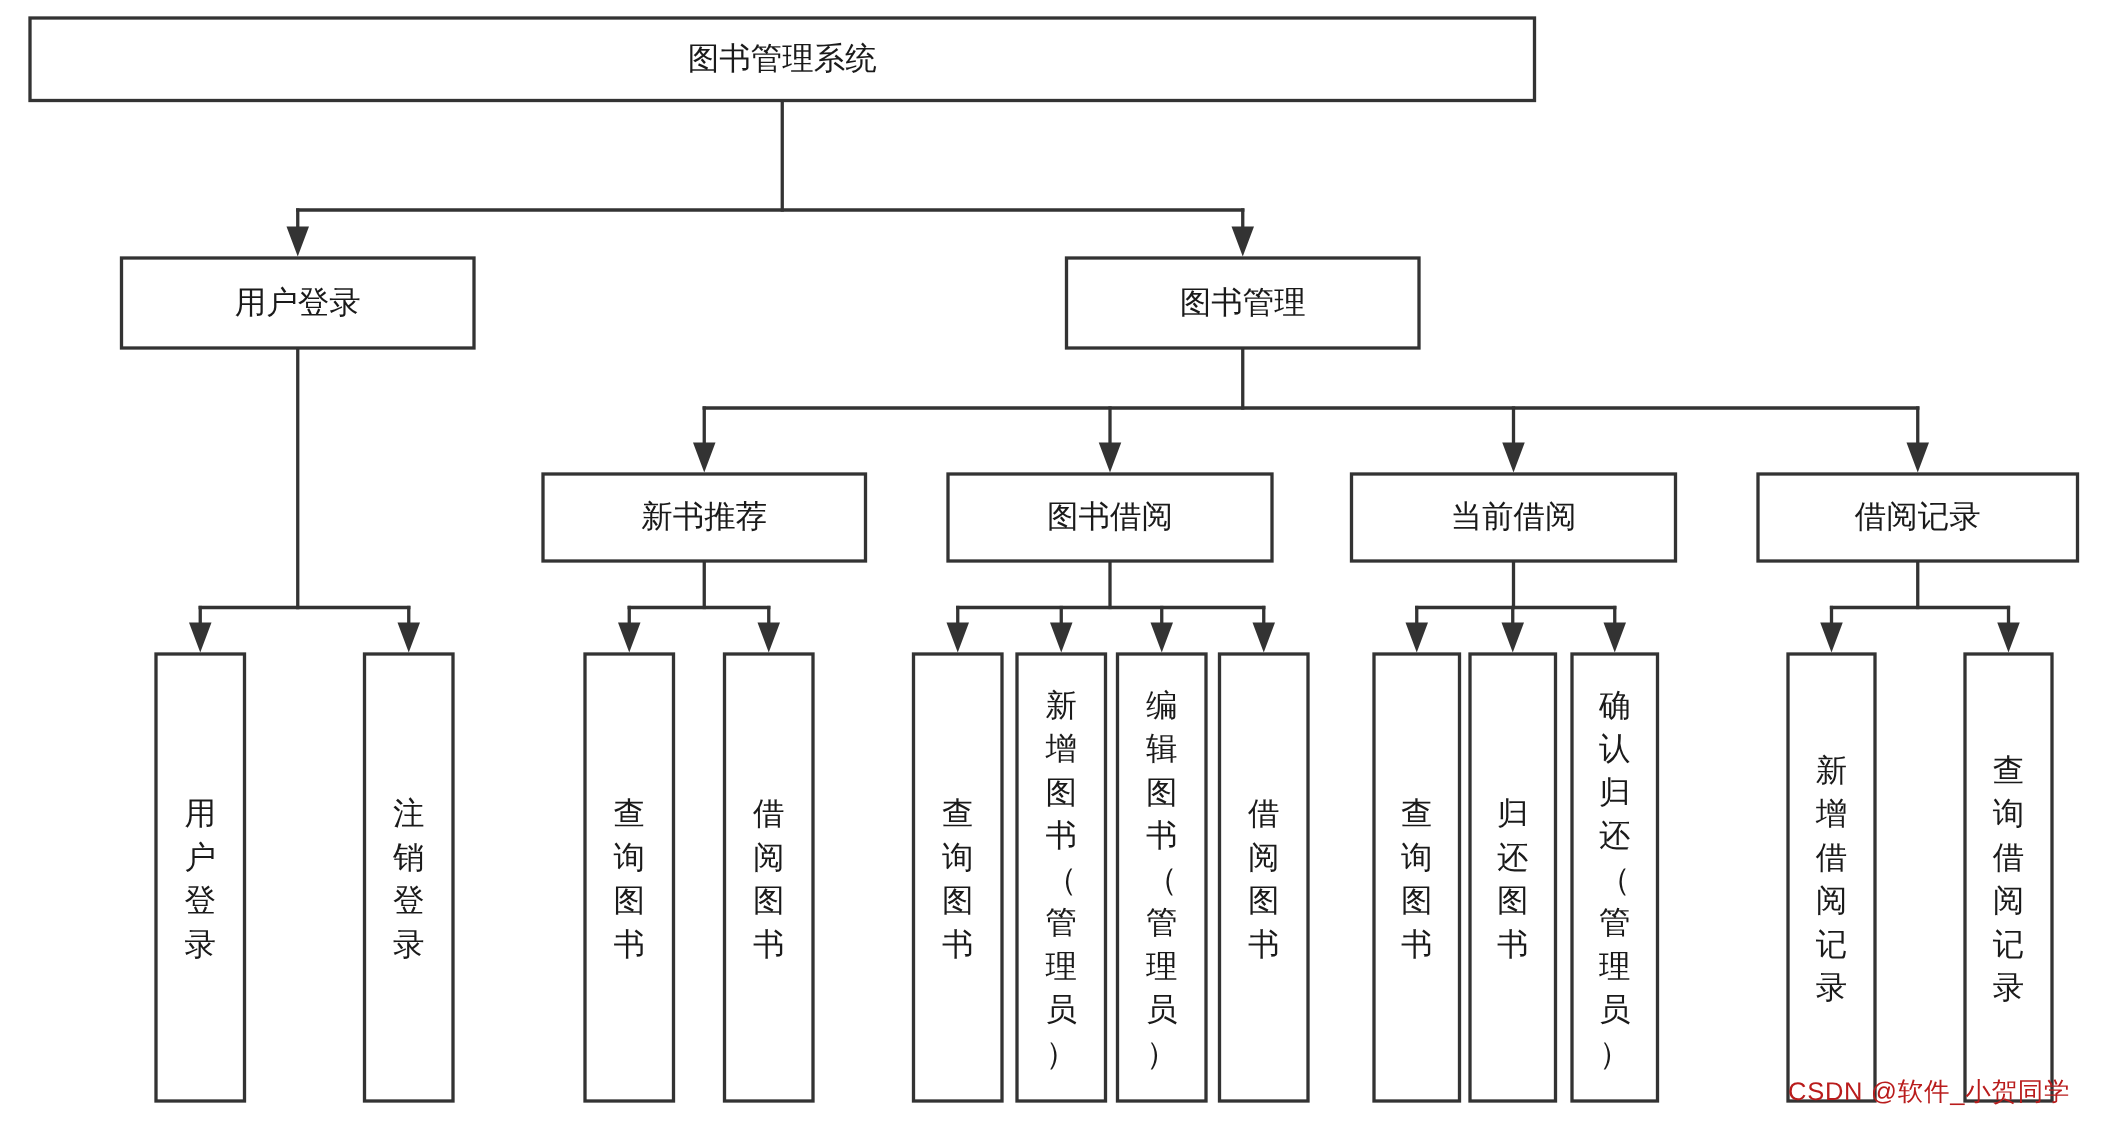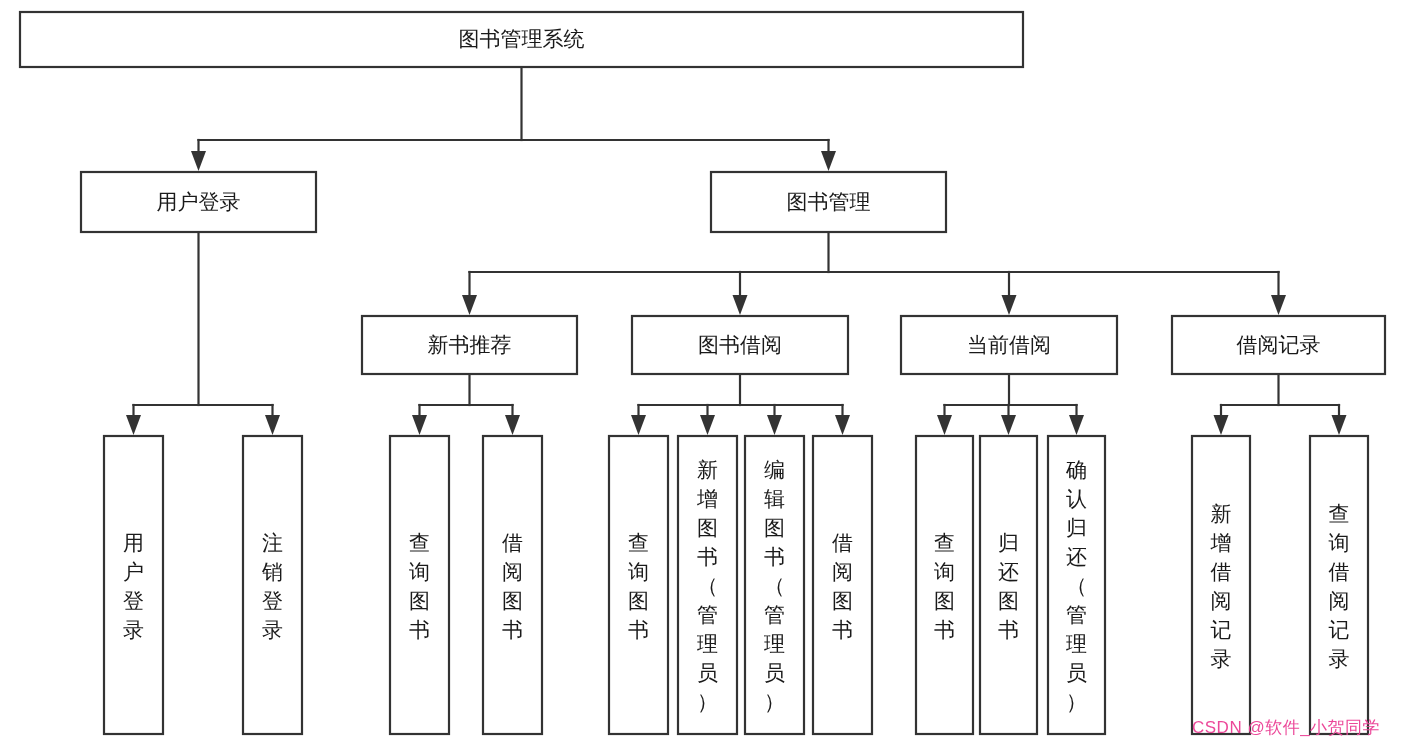--- a/index.html
+++ b/index.html
@@ -61,7 +61,7 @@
     position: absolute;
     font-family: "Liberation Sans", "DejaVu Sans", sans-serif;
     font-size: 17px;
-    color: #ec4899;
+    color: #b91c1c;
     white-space: nowrap;
     letter-spacing: 0.5px;
     pointer-events: none;

